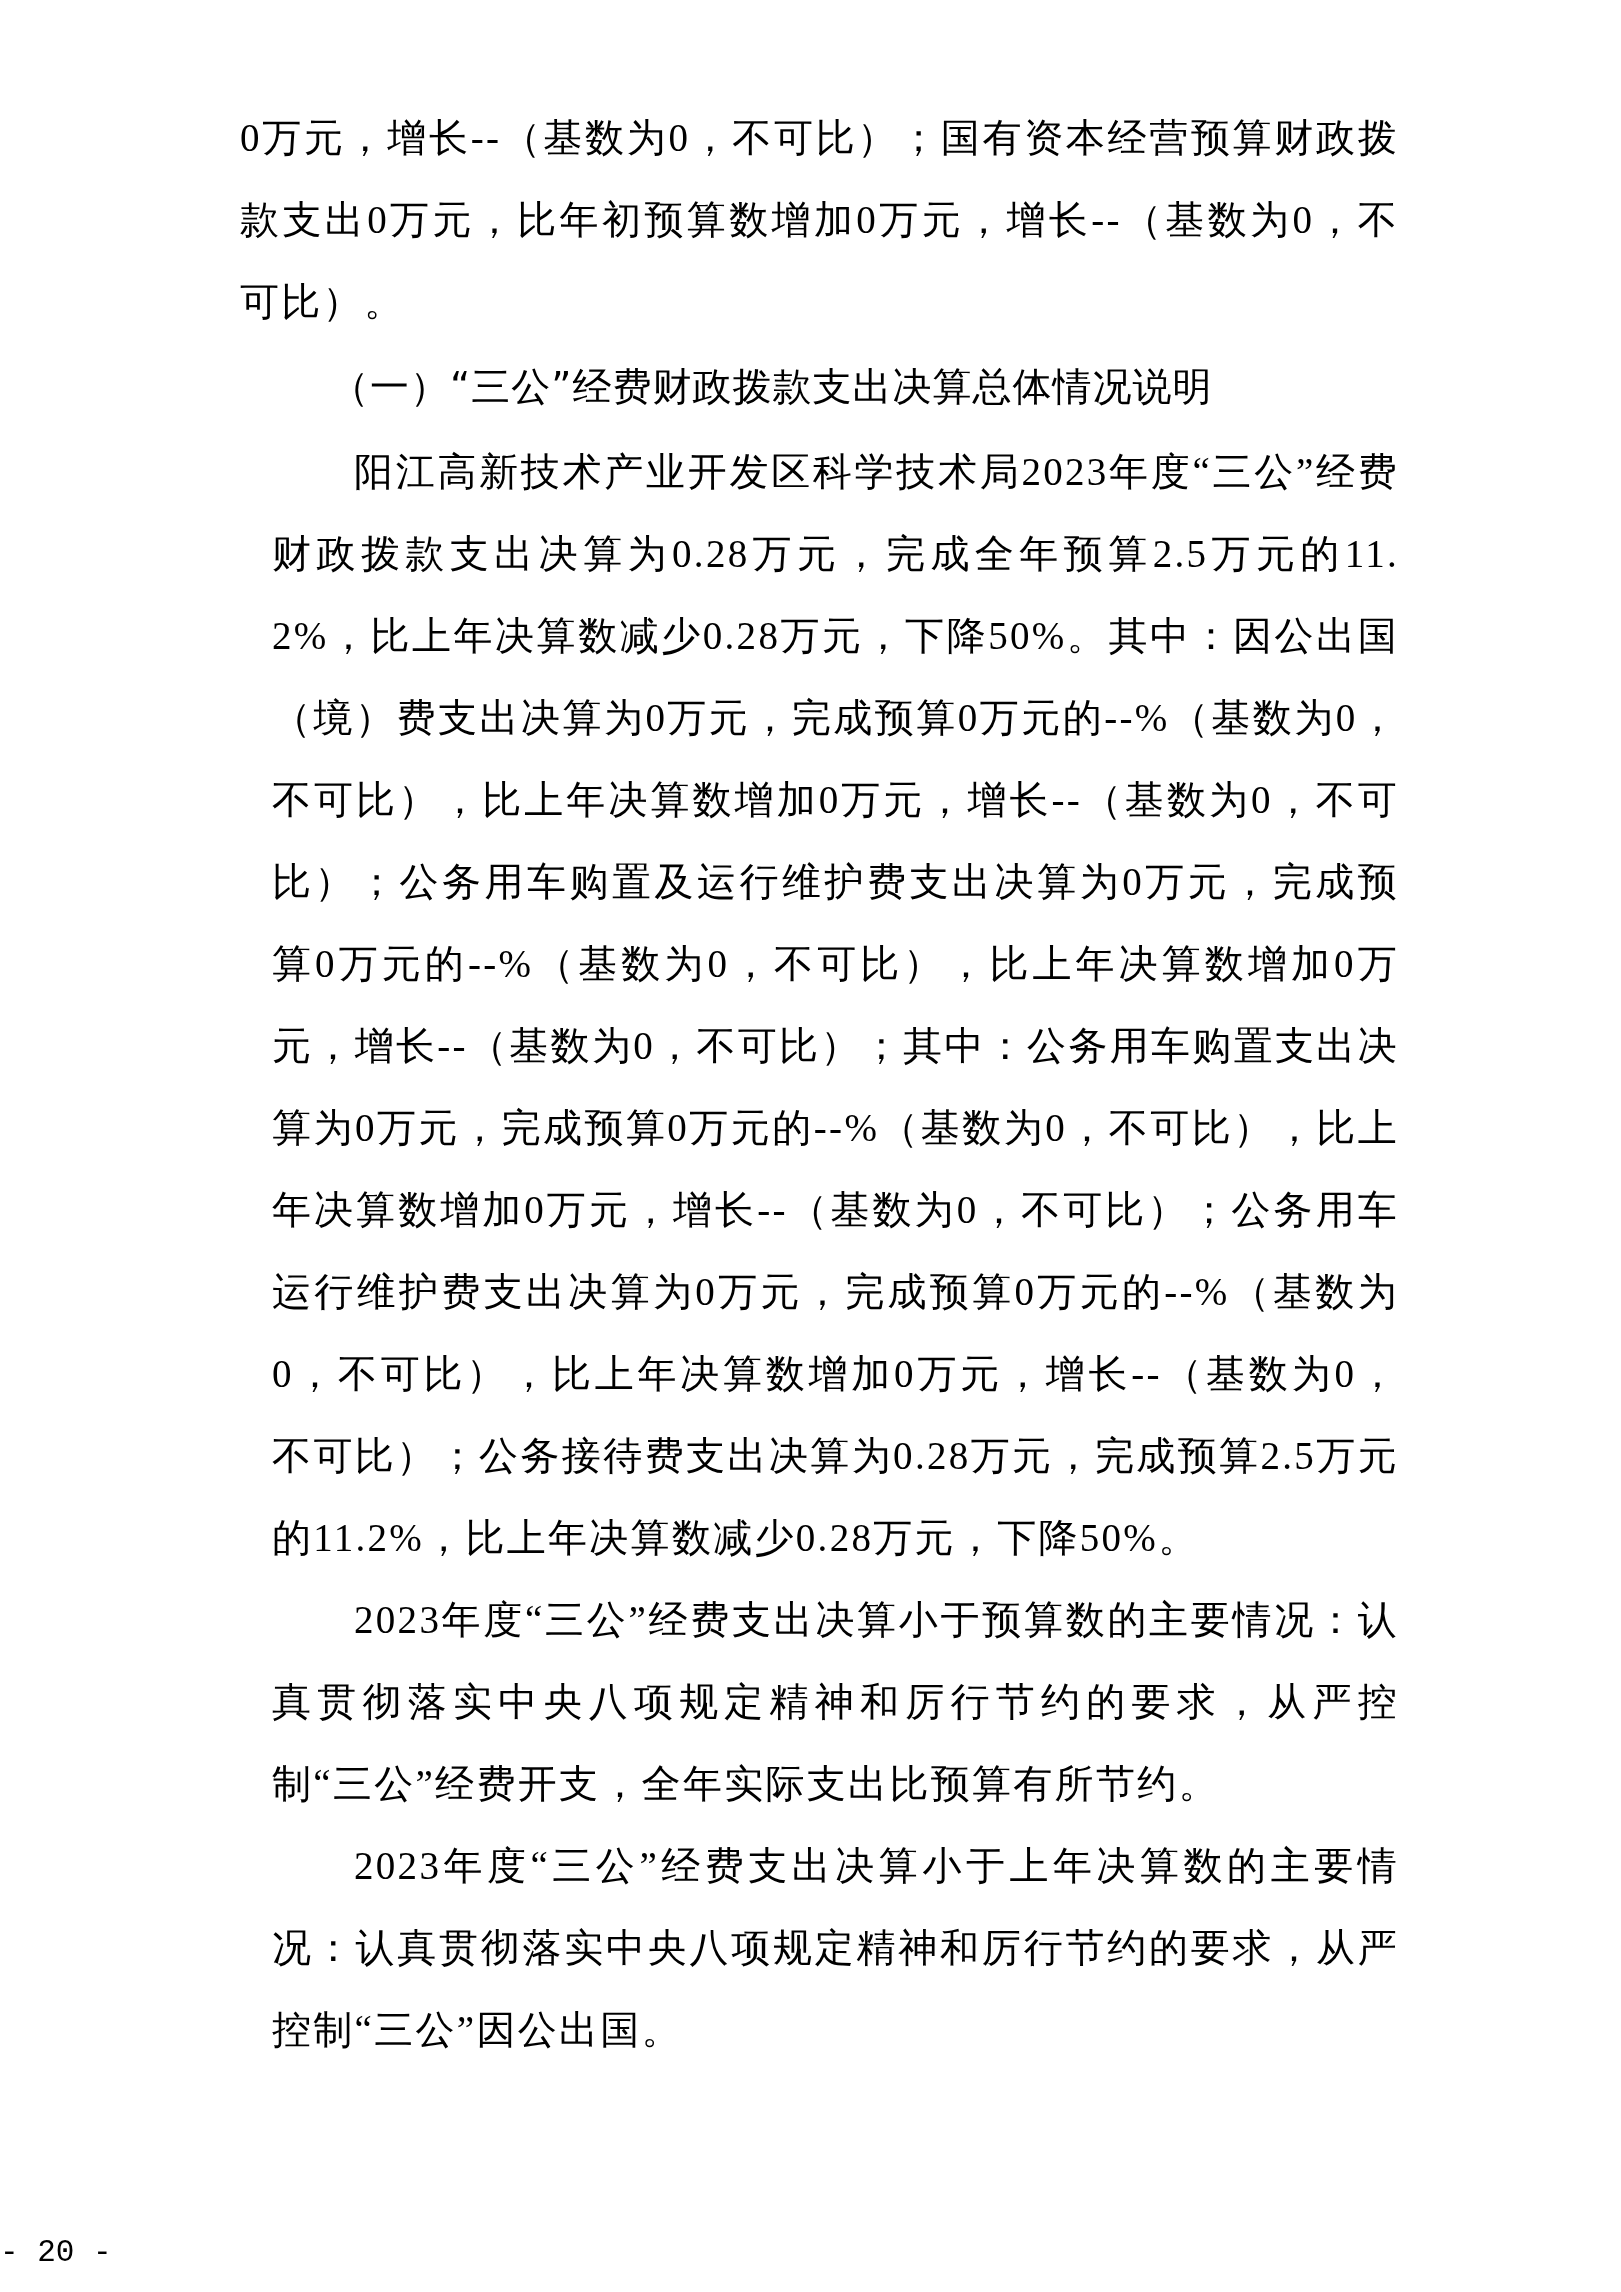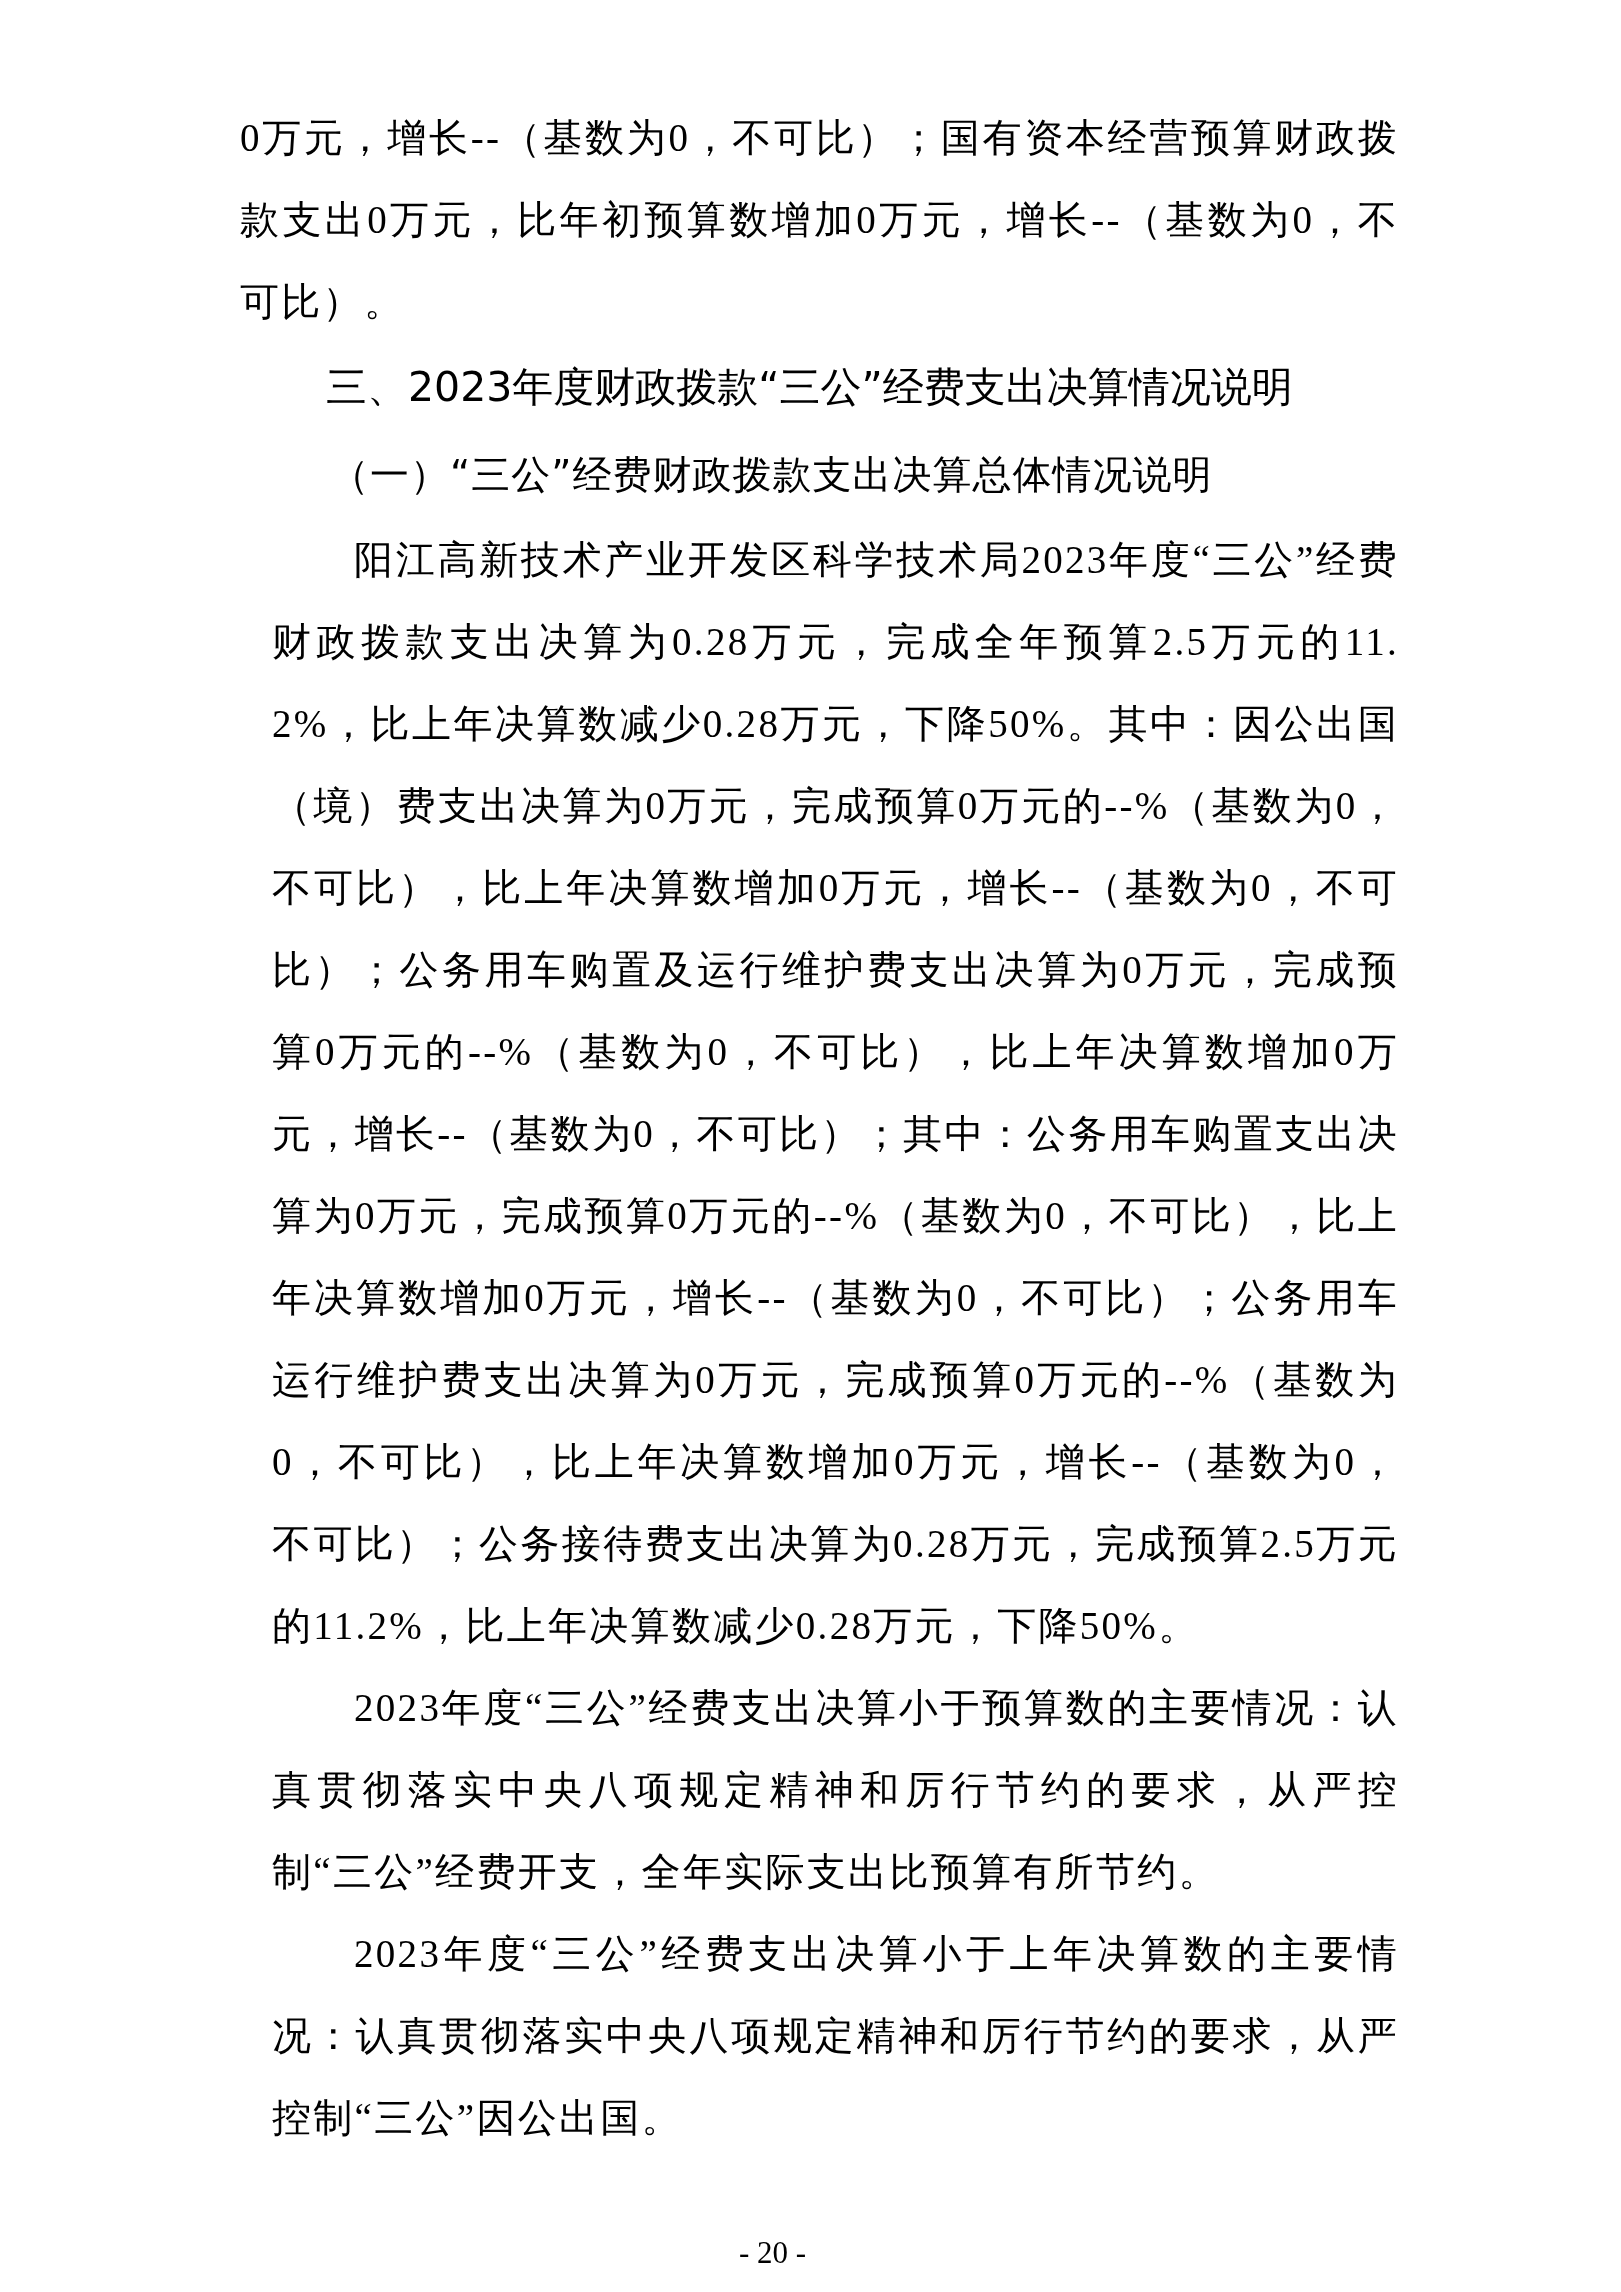--- a/index.html
+++ b/index.html
@@ -68,7 +68,6 @@
 
 <div class="page">
   <p class="para">0万元，增长--（基数为0，不可比）；国有资本经营预算财政拨款支出0万元，比年初预算数增加0万元，增长--（基数为0，不可比）。</p>
-  <h1 class="h1">三、2023年度财政拨款“三公”经费支出决算情况说明</h1>
   <h2 class="h2">（一）“三公”经费财政拨款支出决算总体情况说明</h2>
   <p class="para indent">阳江高新技术产业开发区科学技术局2023年度“三公”经费财政拨款支出决算为0.28万元，完成全年预算2.5万元的11.2%，比上年决算数减少0.28万元，下降50%。其中：因公出国（境）费支出决算为0万元，完成预算0万元的--%（基数为0，不可比），比上年决算数增加0万元，增长--（基数为0，不可比）；公务用车购置及运行维护费支出决算为0万元，完成预算0万元的--%（基数为0，不可比），比上年决算数增加0万元，增长--（基数为0，不可比）；其中：公务用车购置支出决算为0万元，完成预算0万元的--%（基数为0，不可比），比上年决算数增加0万元，增长--（基数为0，不可比）；公务用车运行维护费支出决算为0万元，完成预算0万元的--%（基数为0，不可比），比上年决算数增加0万元，增长--（基数为0，不可比）；公务接待费支出决算为0.28万元，完成预算2.5万元的11.2%，比上年决算数减少0.28万元，下降50%。</p>
   <p class="para indent">2023年度“三公”经费支出决算小于预算数的主要情况：认真贯彻落实中央八项规定精神和厉行节约的要求，从严控制“三公”经费开支，全年实际支出比预算有所节约。</p>

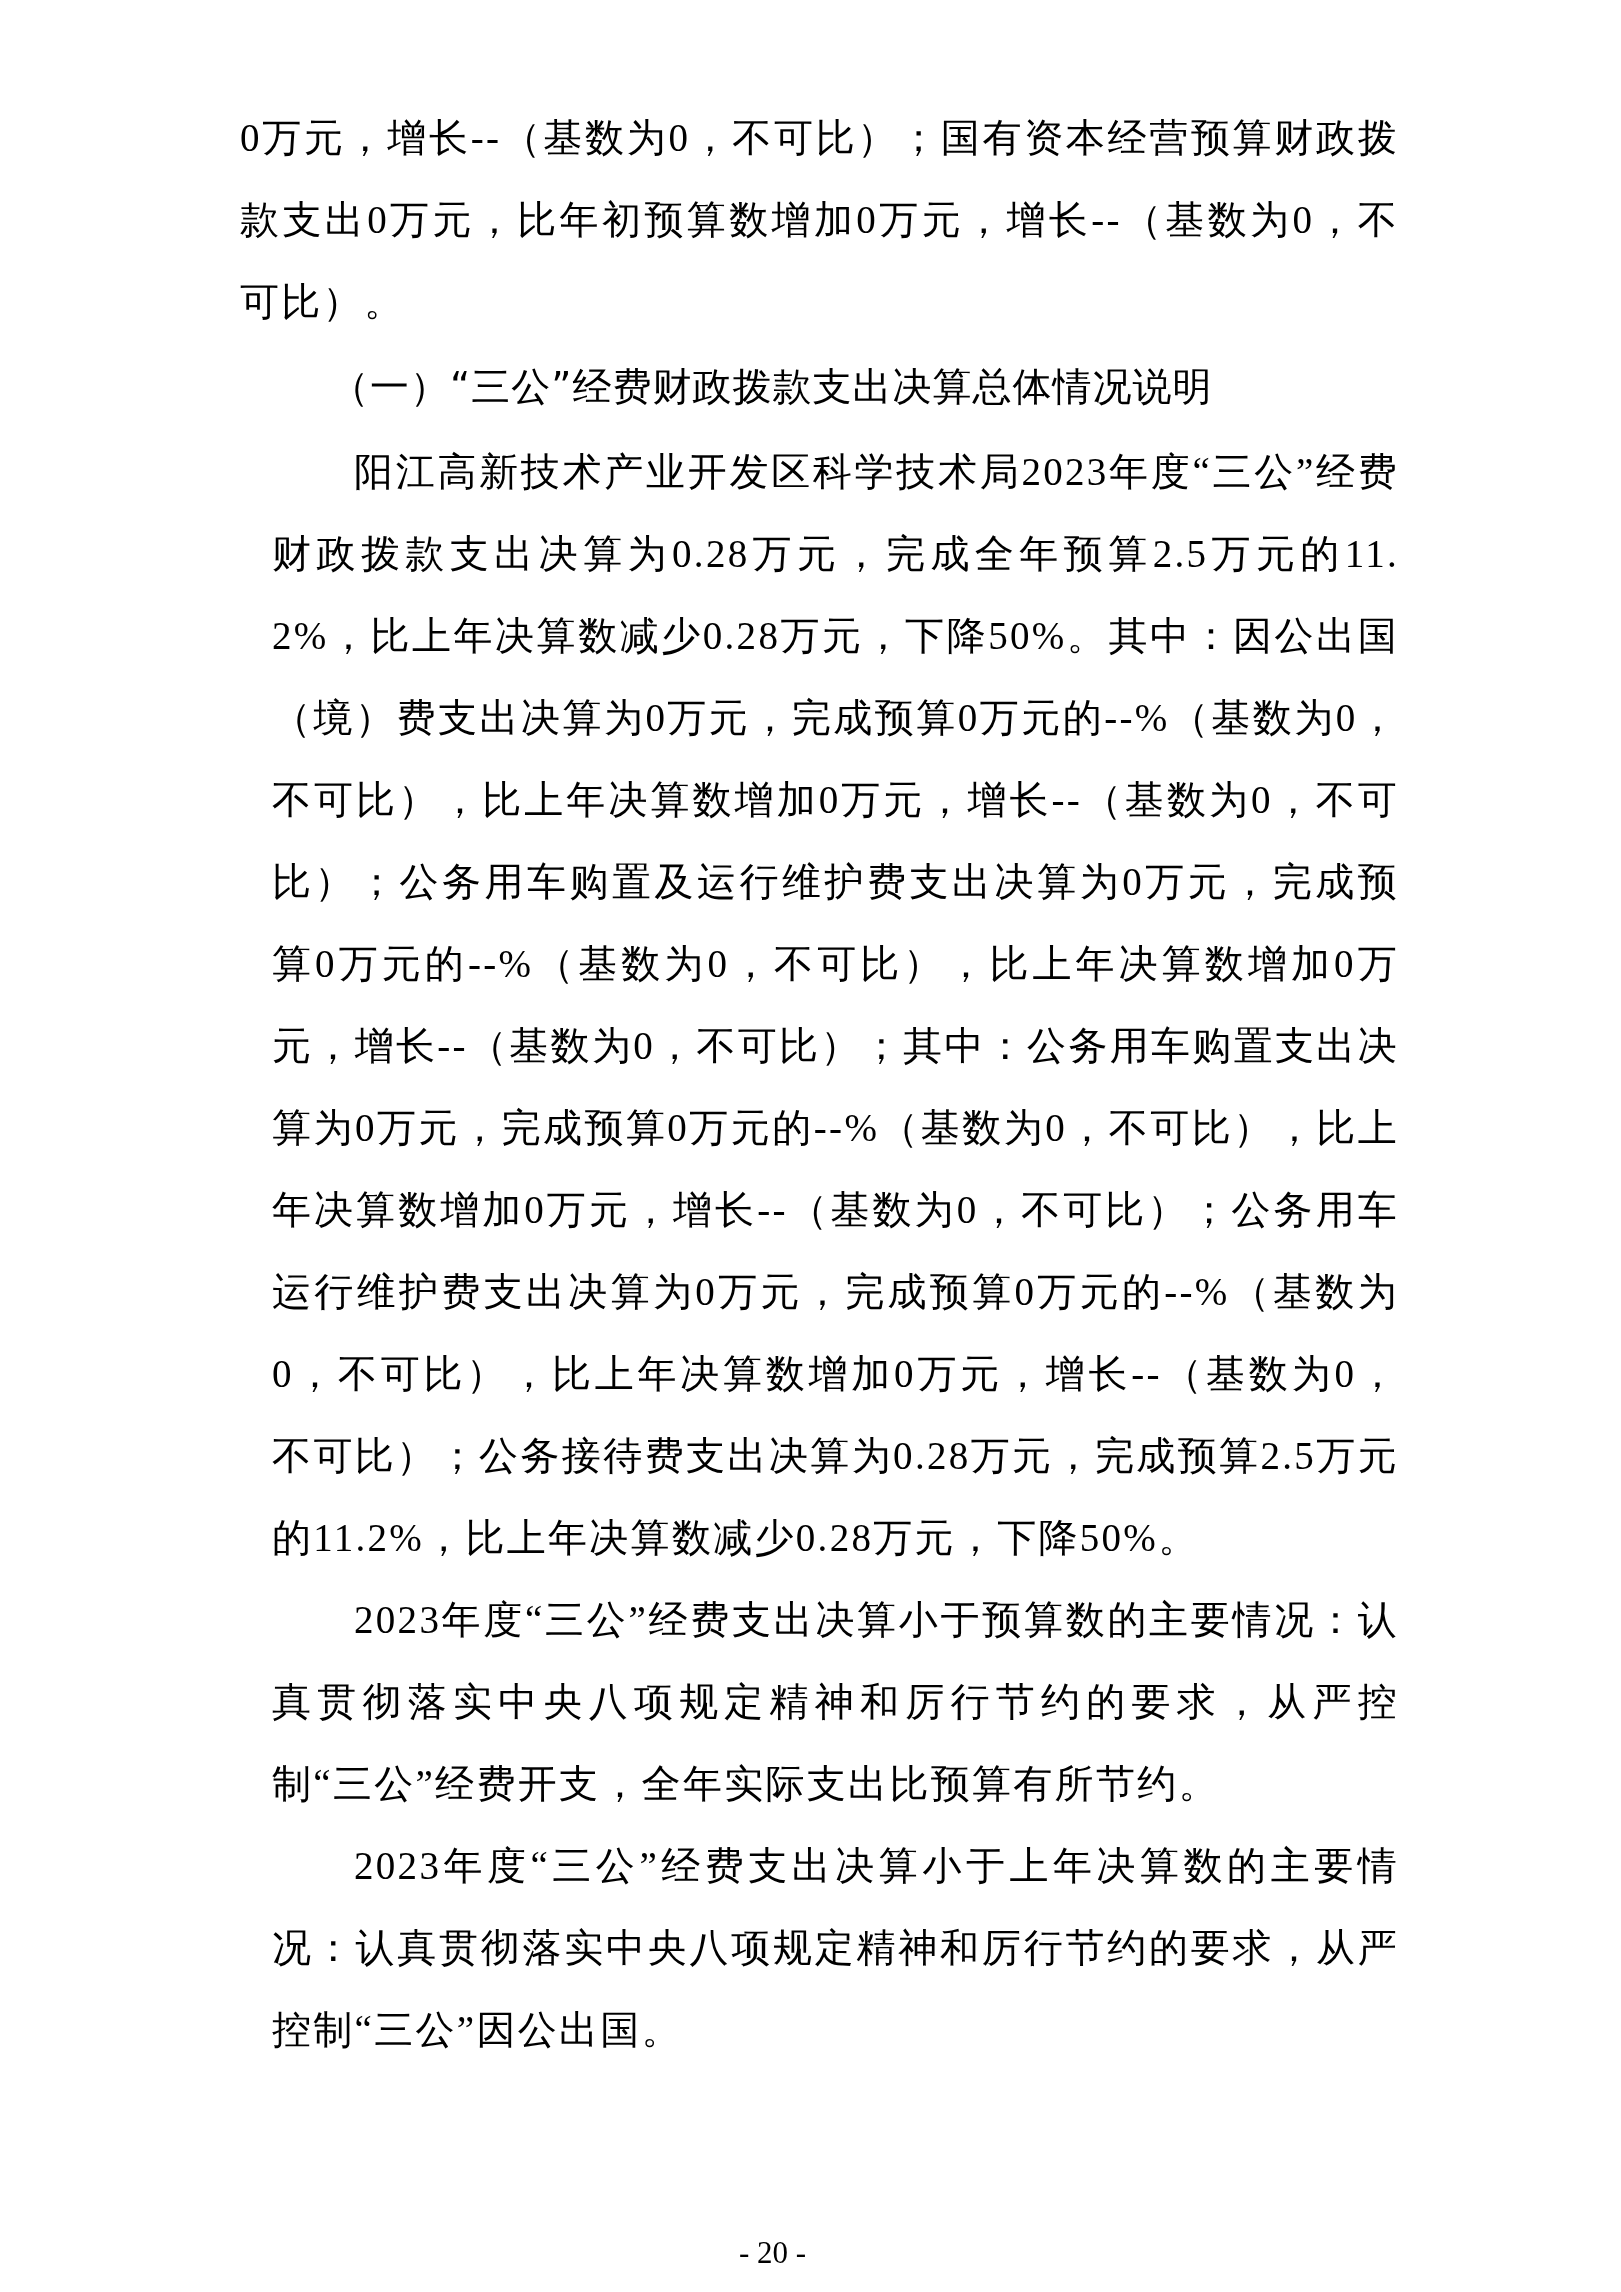--- a/index.html
+++ b/index.html
@@ -57,8 +57,8 @@
       left: 0;
       width: 1545px;
       top: 2233px;
-      text-align: center;
-      font-family: Liberation Serif, serif;
+      text-align: left;
+      font-family: Liberation Mono, monospace;
       font-size: 31px;
       line-height: 39px;
     }

